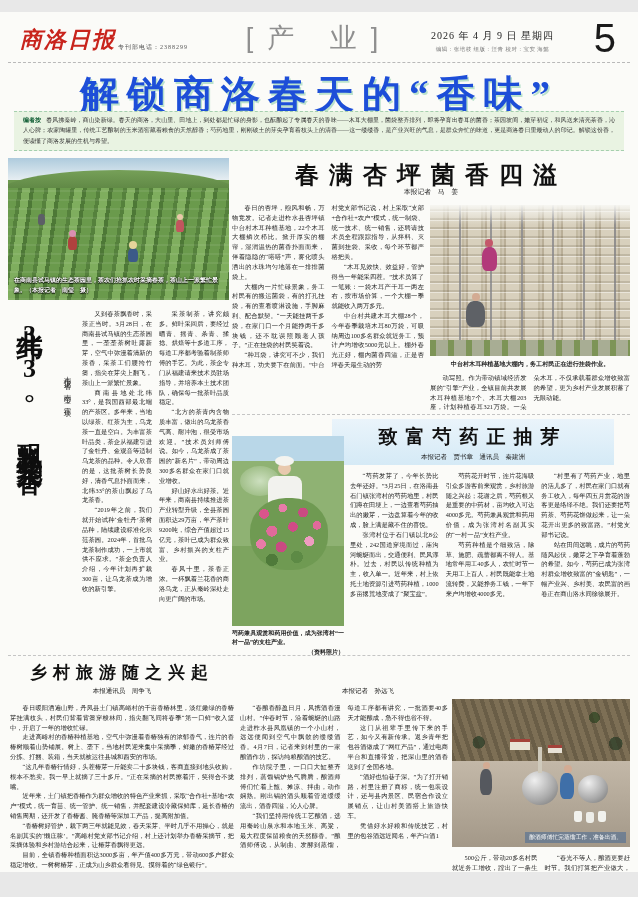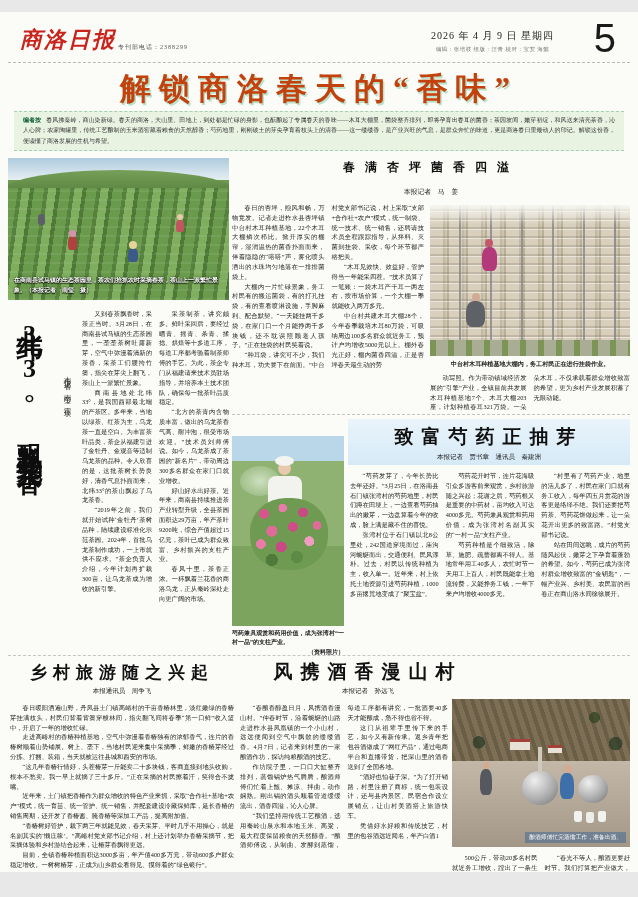--- a/index.html
+++ b/index.html
@@ -136,6 +136,7 @@
 
   <div class="abs logo" data-name="newspaper-logo">商洛日报</div>
   <div class="abs phone" data-name="masthead-phone">专刊部电话：2388299</div>
+  <div class="abs section-title" data-name="section-title">[产  业]</div>
   <div class="abs date-block" data-name="date-block">
     <div class="date-line" data-name="issue-date">2026 年 4 月 9 日  星期四</div>
     <div class="credits" data-name="staff-credits">编辑：张培枝  组版：汪青  校对：宝安  海懿</div>

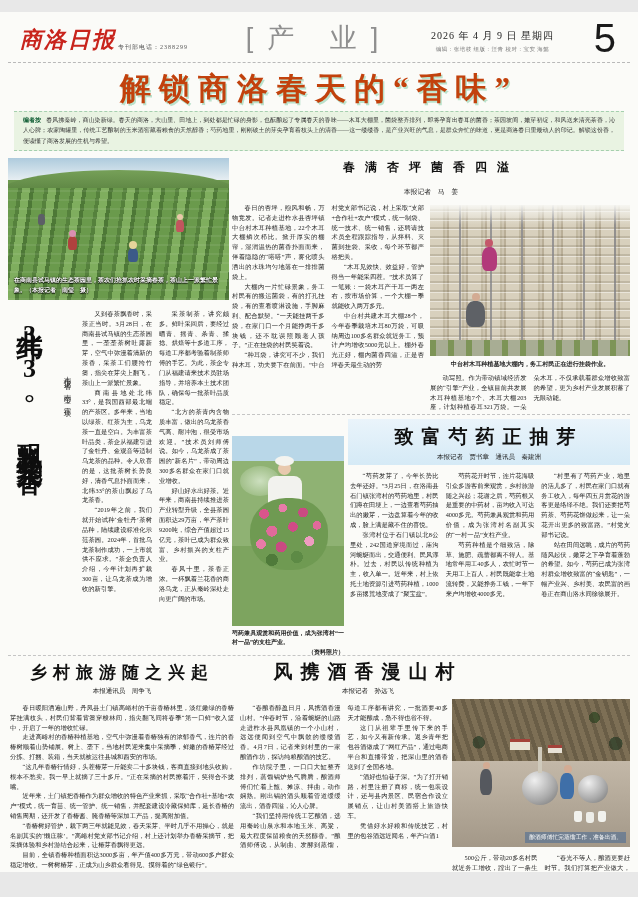--- a/index.html
+++ b/index.html
@@ -21,7 +21,7 @@
   .header-rule{left:8px;right:8px;top:50px;border-top:1px dashed #b9b9b9;height:0;}
 
   
-  .banner{left:0;right:0;top:56px;text-align:center;font-size:31px;font-weight:bold;color:#c2410c;
+  .banner{left:0;right:0;top:56px;text-align:center;font-size:39px;font-weight:bold;color:#1d4ed8;
           letter-spacing:8px;font-family:"Liberation Serif",serif;
           text-shadow:1.5px 1.5px 0 rgba(19,160,90,.28);}
 

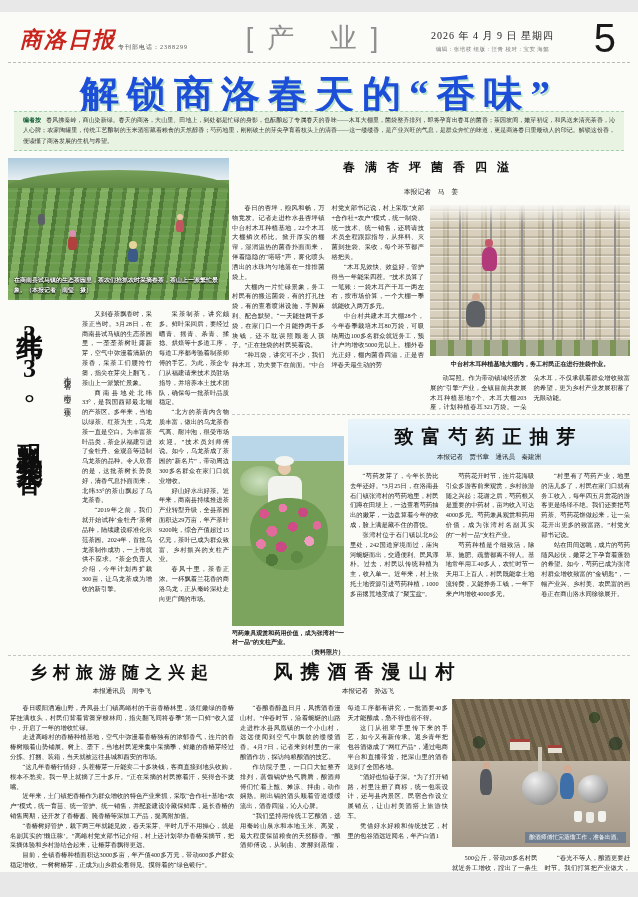--- a/index.html
+++ b/index.html
@@ -62,7 +62,7 @@
   .tea-body{left:82px;top:297px;width:147px;height:344px;}
 
   
-  .mush-title{left:232px;top:147px;width:398px;font-size:12px;letter-spacing:10px;}
+  .mush-title{left:232px;top:147px;width:398px;font-size:24px;letter-spacing:10px;}
   .mush-byline{left:232px;top:175px;width:398px;}
   .mush-body{left:232px;top:191px;width:192px;height:209px;}
   .mush-photo{left:430px;top:193px;width:200px;height:151px;overflow:hidden;background:#e4ded0;}

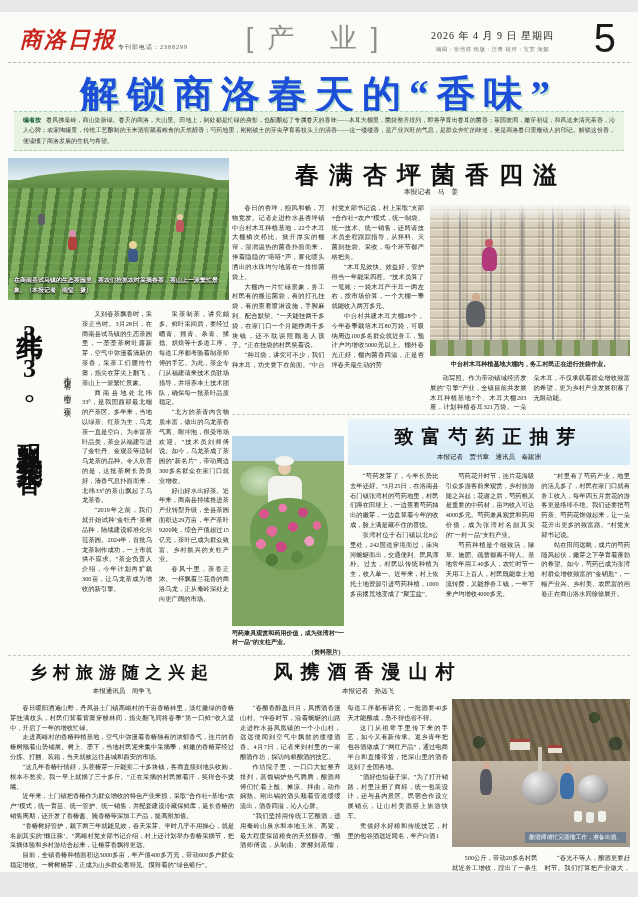--- a/index.html
+++ b/index.html
@@ -78,7 +78,7 @@
   .mush-body2{left:430px;top:361px;width:200px;height:40px;}
 
   
-  .peony-band{left:348px;top:407px;width:282px;height:46px;background:linear-gradient(180deg,#eaf4fb,#d5eaf6);}
+  .peony-band{left:332px;top:407px;width:282px;height:46px;background:linear-gradient(180deg,#eaf4fb,#d5eaf6);}
   .peony-title{padding-top:5px;font-size:19px;letter-spacing:8px;}
   .peony-byline{margin-top:3px;font-size:6.5px;}
   .peony-photo{left:232px;top:424px;width:112px;height:190px;overflow:hidden;

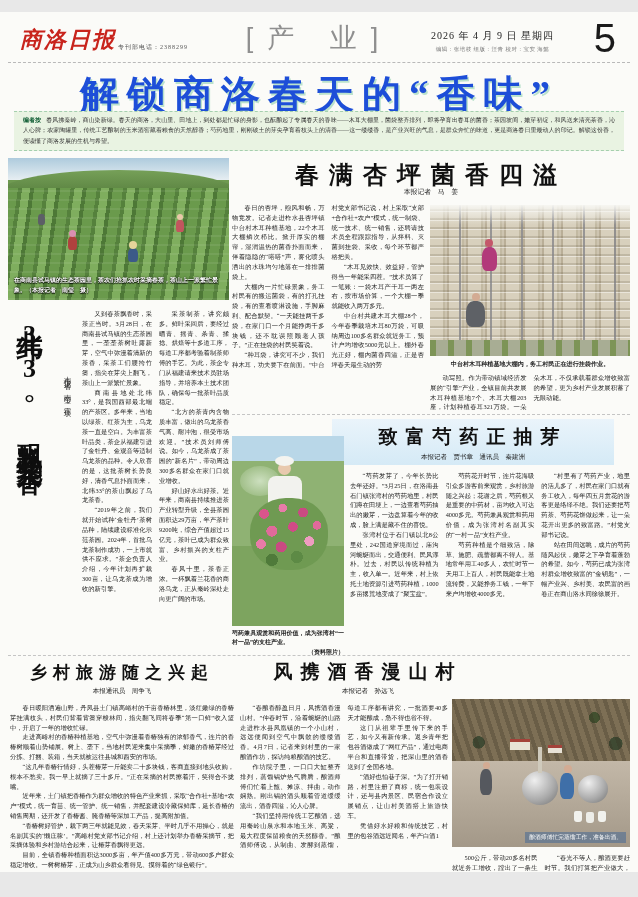--- a/index.html
+++ b/index.html
@@ -238,7 +238,6 @@
       <p>目前，全镇香椿种植面积达3000多亩，年产值400多万元，带动600多户群众稳定增收。一树树椿芽，正成为山乡群众看得见、摸得着的“绿色银行”。</p>
     </div>
 
-  <div class="abs headline wine-title" data-name="wine-article-title">风携酒香漫山村</div>
   <div class="abs byline wine-byline" data-name="wine-article-byline">本报记者　孙远飞</div>
   <div class="abs bodytext cols2 wine-body" data-name="wine-article-body">
       <p>“春酿香醇盈日月，风携酒香漫山村。”仲春时节，沿着蜿蜒的山路走进柞水县凤凰镇的一个小山村，远远便闻到空气中飘散的缕缕酒香。4月7日，记者来到村里的一家酿酒作坊，探访纯粮酿酒的技艺。</p>

